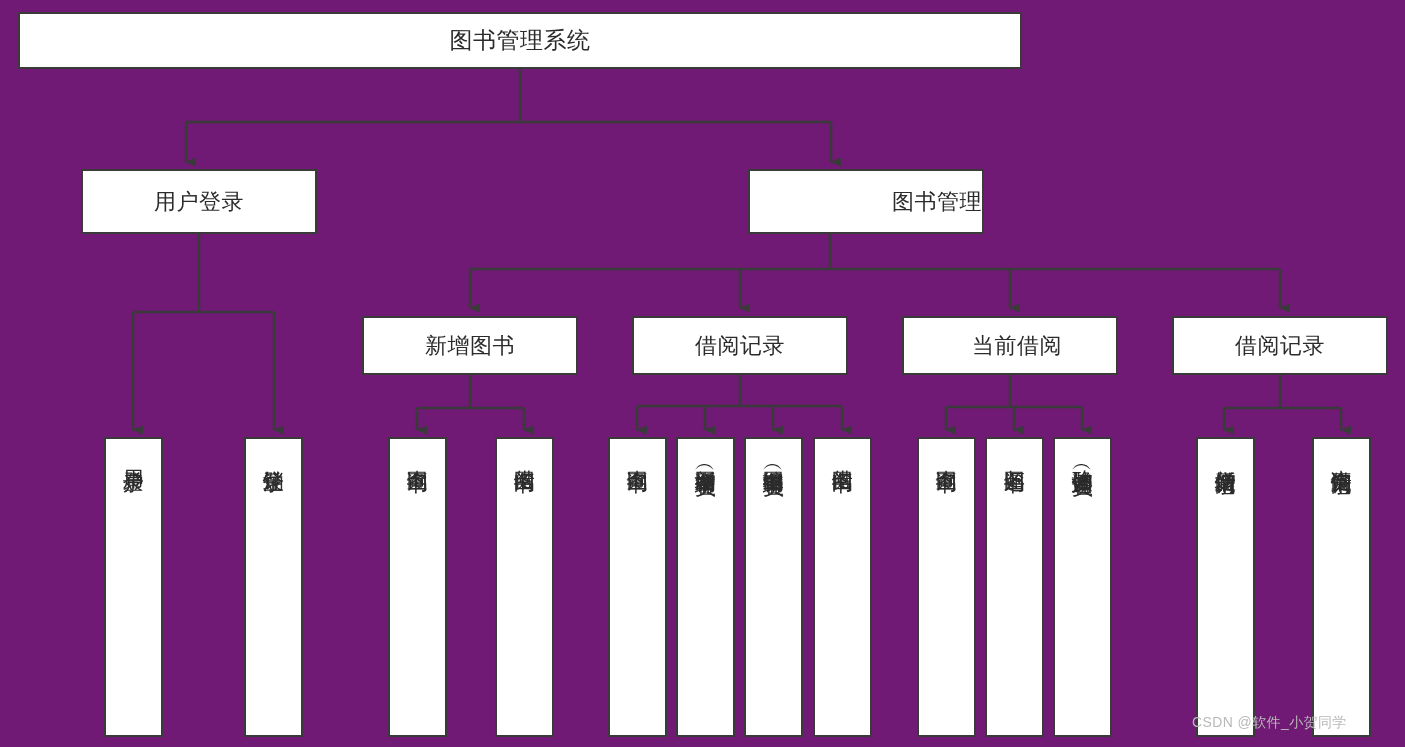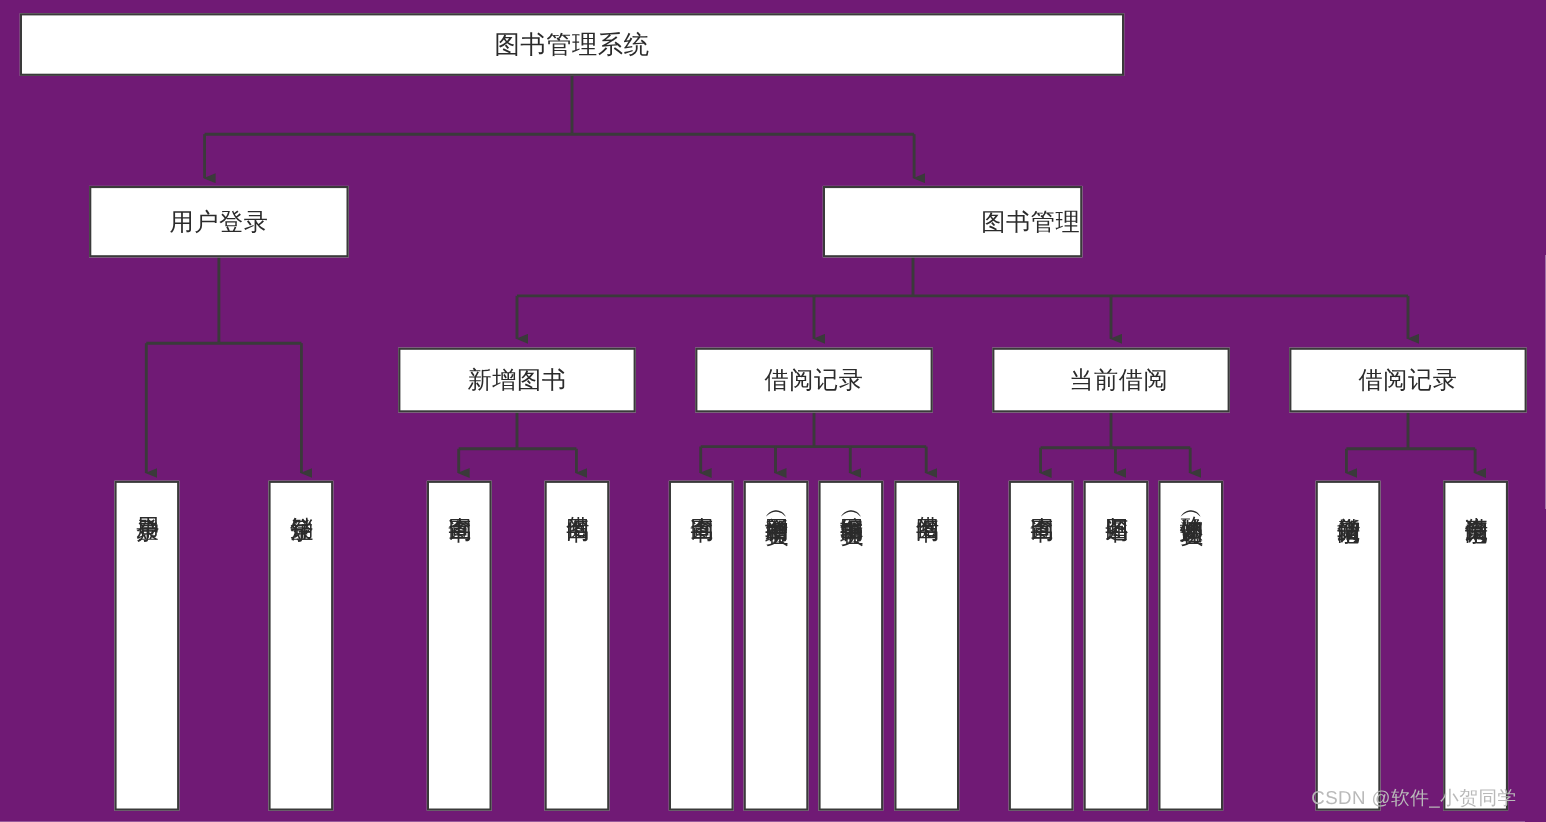--- a/index.html
+++ b/index.html
@@ -53,7 +53,7 @@
     position:absolute;
     left:1192px;
     top:714px;
-    font-size:17px;
+    font-size:14px;
     color:#b9b9b9;
     white-space:nowrap;
     letter-spacing:0.4px;

